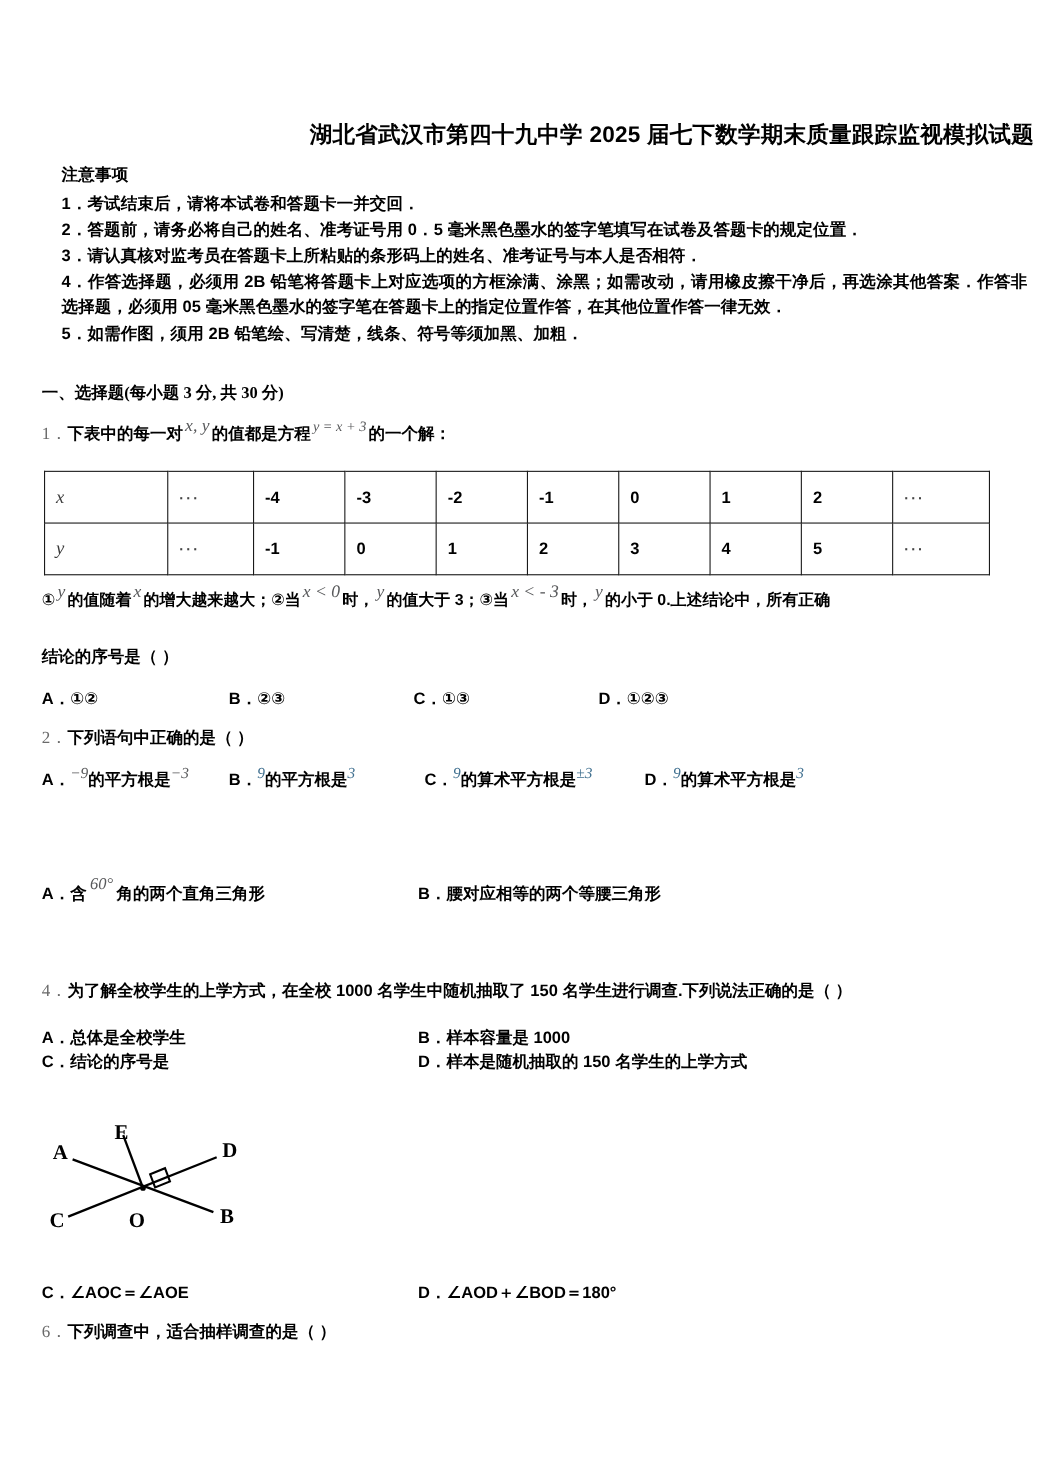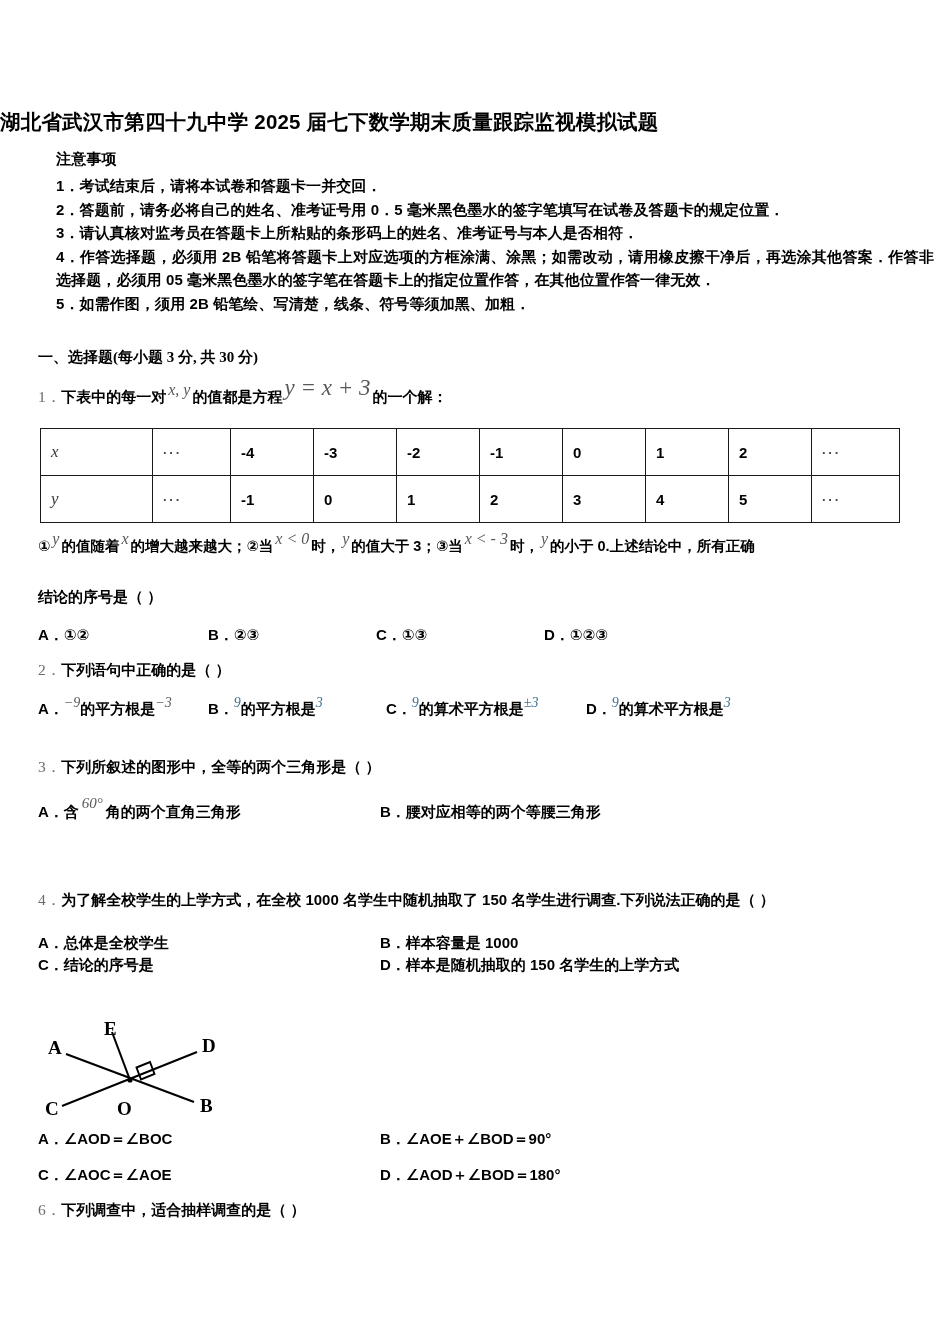--- a/index.html
+++ b/index.html
@@ -30,7 +30,7 @@
     top: 108px;
     left: 0;
     width: 940px;
-    text-align: left;
+    text-align: right;
     font-size: 20.5px;
     font-weight: bold;
     letter-spacing: 0.2px;

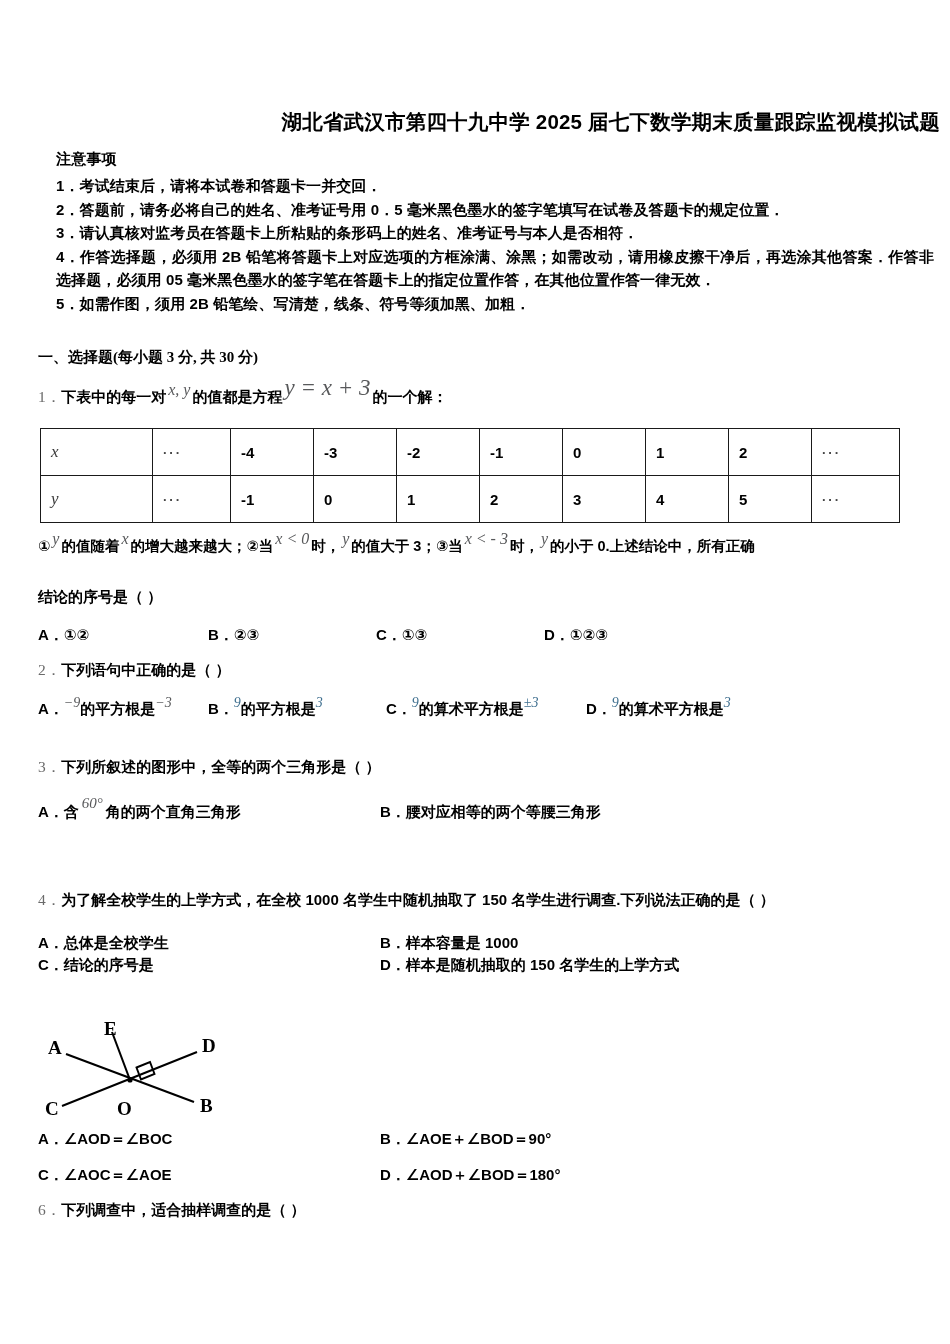--- a/index.html
+++ b/index.html
@@ -219,7 +219,7 @@
   <div class="section-head">一、选择题(每小题 3 分, 共 30 分)</div>
 
   <div class="q1-stem">
-    <span class="qnum">1．</span><span>下表中的每一对</span><span class="mathi sup-math">x, y</span><span>的值都是方程</span><span class="mathi sup-math" style="font-size:23px;">y = x + 3</span><span>的一个解：</span>
+    <span class="qnum">1．</span><span>下表中的每一对</span><span class="mathi sup-math">x, y</span><span>的值都是方程</span><span class="mathi sup-math" style="font-size:13px;">y = x + 3</span><span>的一个解：</span>
   </div>
 
   <table class="val-table">

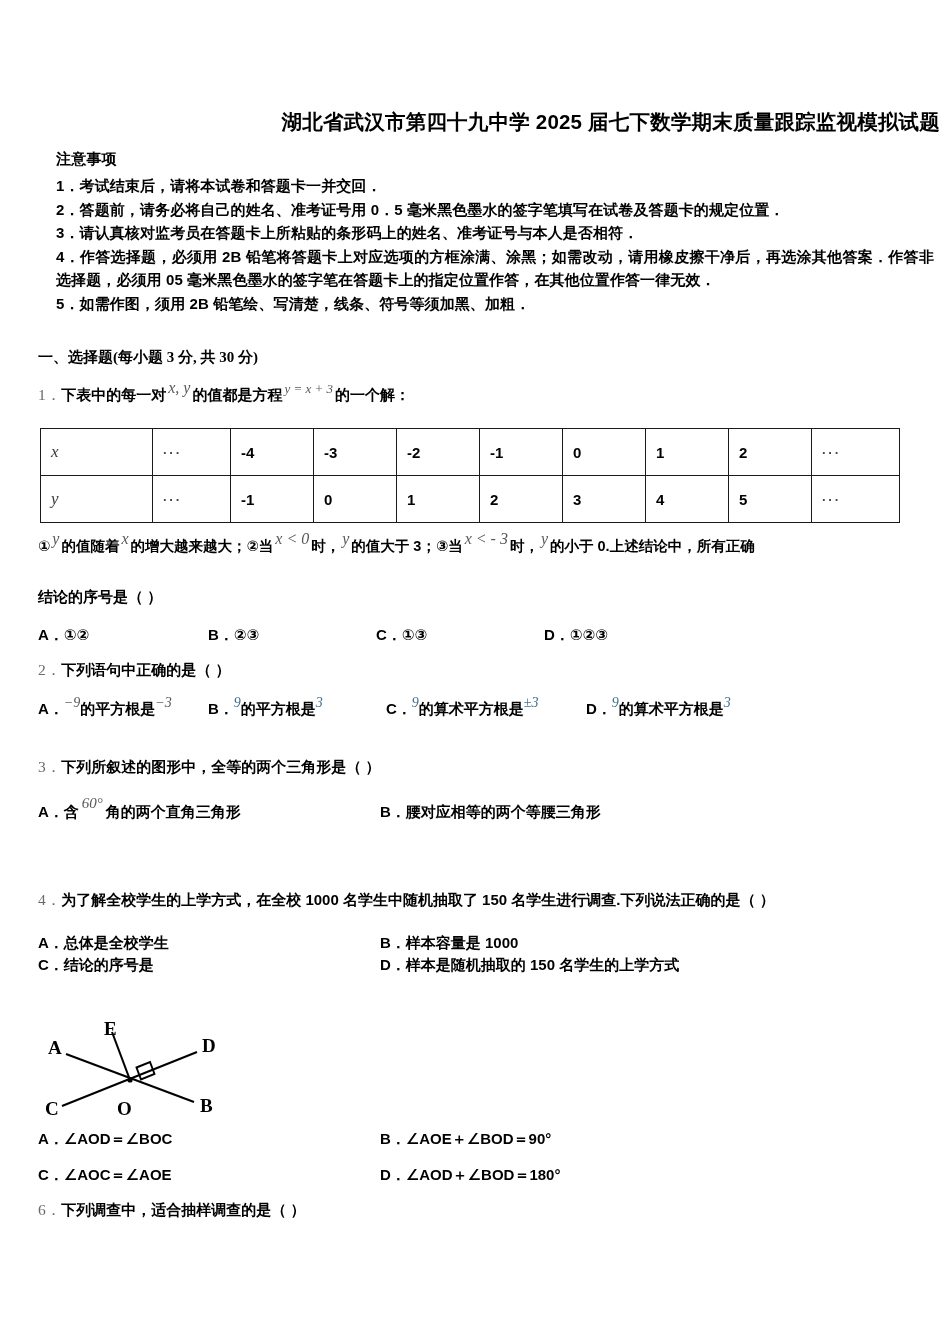--- a/index.html
+++ b/index.html
@@ -268,9 +268,6 @@
     <span class="opt" style="width:170px;"><span>A．</span><span class="sup-s sup-gray">−9</span><span>的平方根是</span><span class="sup-s sup-gray">−3</span></span><span class="opt" style="width:178px;"><span>B．</span><span class="sup-s sup-blue">9</span><span>的平方根是</span><span class="sup-s sup-blue">3</span></span><span class="opt" style="width:200px;"><span>C．</span><span class="sup-s sup-blue">9</span><span>的算术平方根是</span><span class="sup-s sup-blue">±3</span></span><span class="opt"><span>D．</span><span class="sup-s sup-blue">9</span><span>的算术平方根是</span><span class="sup-s sup-blue">3</span></span>
   </div>
 
-  <div class="qtext" style="top:757px;">
-    <span class="qnum">3．</span><span>下列所叙述的图形中，全等的两个三角形是（  ）</span>
-  </div>
   <div class="opts" style="top:803px;">
     <span class="opt" style="width:342px;"><span>A．</span><span>含</span><span class="sup-s sup-gray" style="font-size:15px;top:-9px;padding:0 3px;">60°</span><span>角的两个直角三角形</span></span><span class="opt"><span>B．</span><span>腰对应相等的两个等腰三角形</span></span>
   </div>

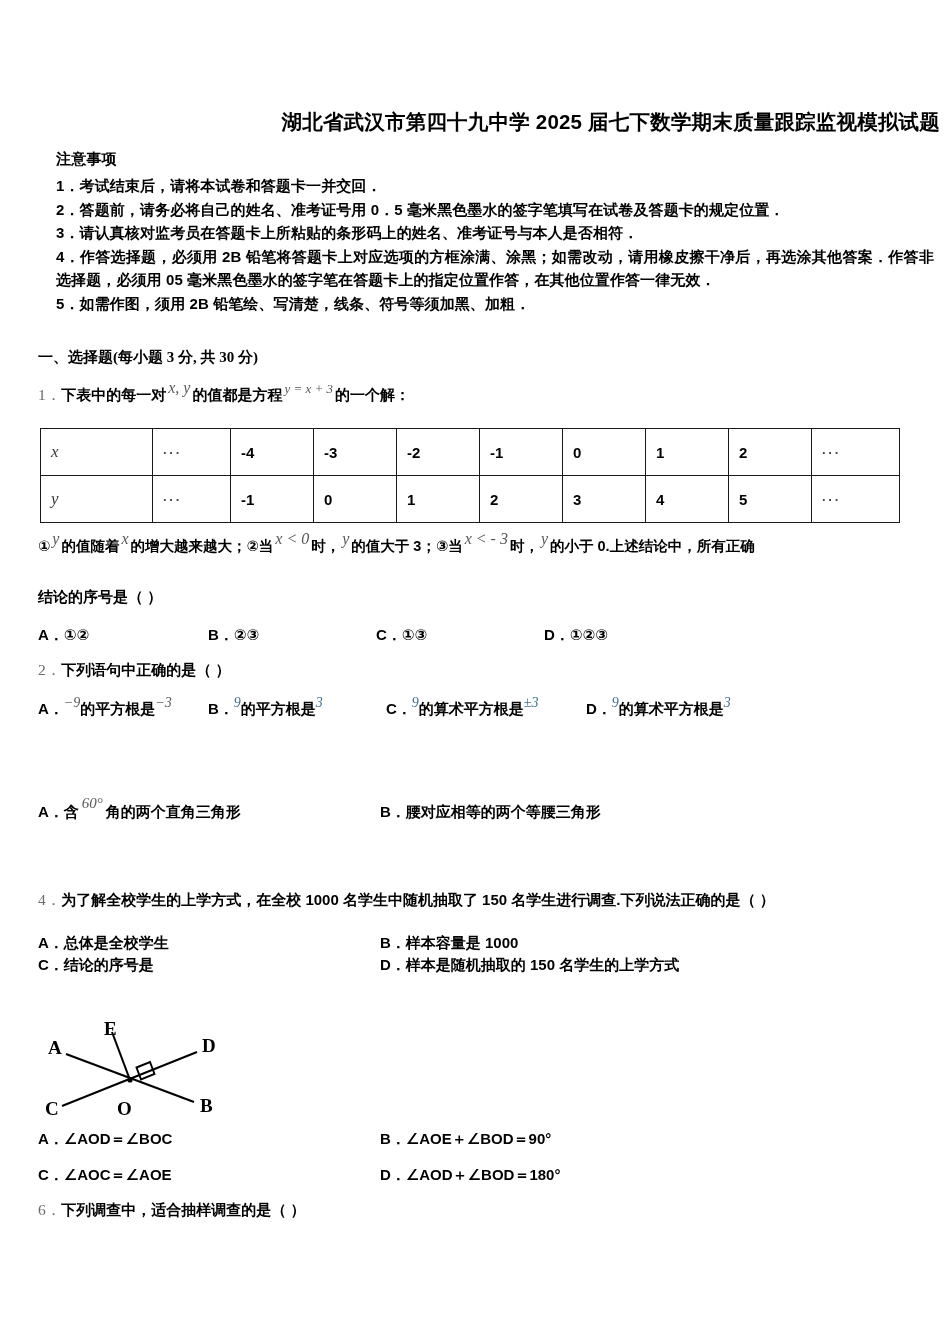--- a/index.html
+++ b/index.html
@@ -305,9 +305,6 @@
     </svg>
   </div>
 
-  <div class="opts" style="top:1130px;">
-    <span class="opt" style="width:342px;"><span>A．</span><span>∠AOD＝∠BOC</span></span><span class="opt"><span>B．</span><span>∠AOE＋∠BOD＝90°</span></span>
-  </div>
   <div class="opts" style="top:1166px;">
     <span class="opt" style="width:342px;"><span>C．</span><span>∠AOC＝∠AOE</span></span><span class="opt"><span>D．</span><span>∠AOD＋∠BOD＝180°</span></span>
   </div>

